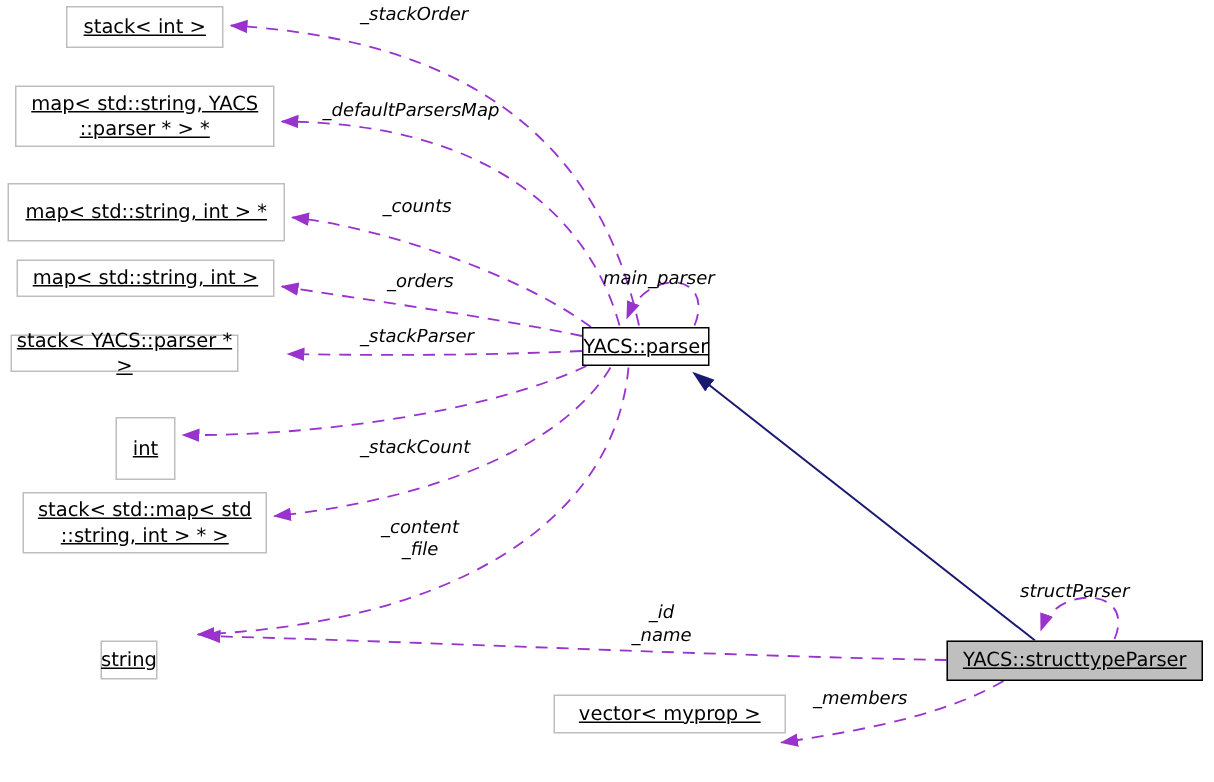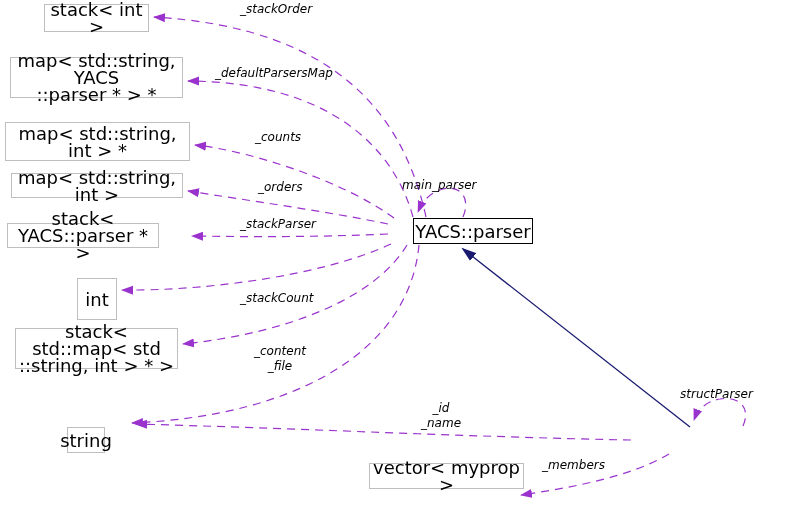--- a/index.html
+++ b/index.html
@@ -15,8 +15,9 @@
     background:var(--node-fill,#fff);
     border:1px solid var(--node-border-plain,#bebebe);
     display:flex;align-items:center;justify-content:center;
-    text-align:center;font-size:18px;line-height:17px;
+    text-align:center;font-size:13px;line-height:17px;
     white-space:pre-line;
+    text-decoration:underline;
   }
   .node.class-node{border:1px solid var(--node-border-class,#000);}
   .node.current{background:var(--current-node-fill,#bfbfbf);border:1.4px solid var(--node-border-class,#000);}

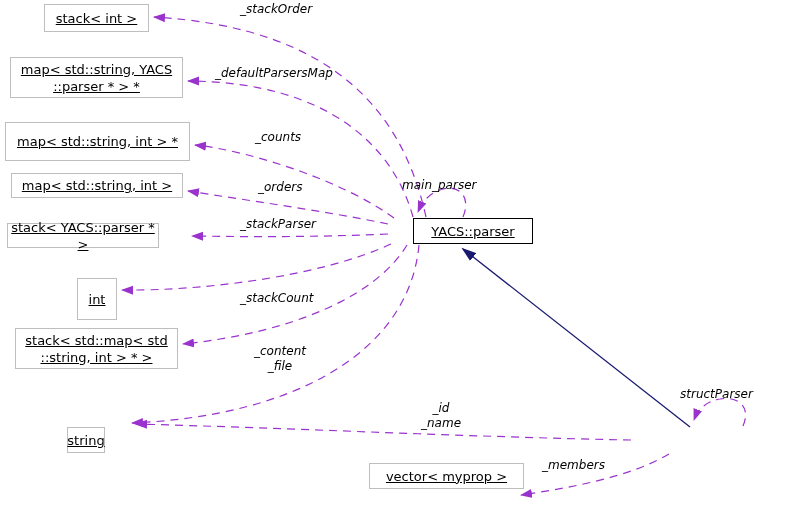--- a/index.html
+++ b/index.html
@@ -76,7 +76,7 @@
 
   <div class="node" style="left:369px;top:463px;width:155px;height:26px;">vector&lt; myprop &gt;</div>
 
-  <div class="node class-node" style="left:388px;top:218px;width:120px;height:26px;margin-left:25px;">YACS::parser</div>
+  <div class="node class-node" style="left:388px;top:218px;width:85px;height:26px;">YACS::parser</div>
 
 
   <div class="edge-label" style="left:240px;top:2px;">_stackOrder</div>

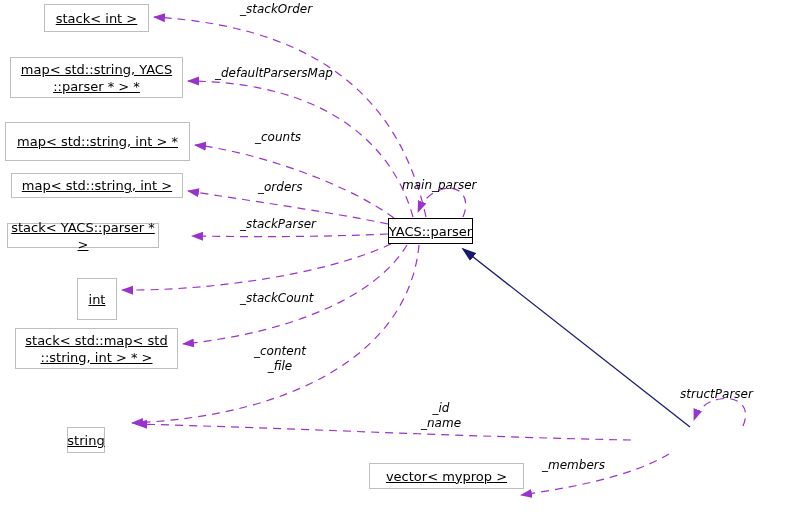--- a/index.html
+++ b/index.html
@@ -78,6 +78,7 @@
 
   <div class="node class-node" style="left:388px;top:218px;width:85px;height:26px;">YACS::parser</div>
 
+  <div class="node current" style="left:631px;top:427px;width:171px;height:27px;">YACS::structtypeParser</div>
 
   <div class="edge-label" style="left:240px;top:2px;">_stackOrder</div>
 

